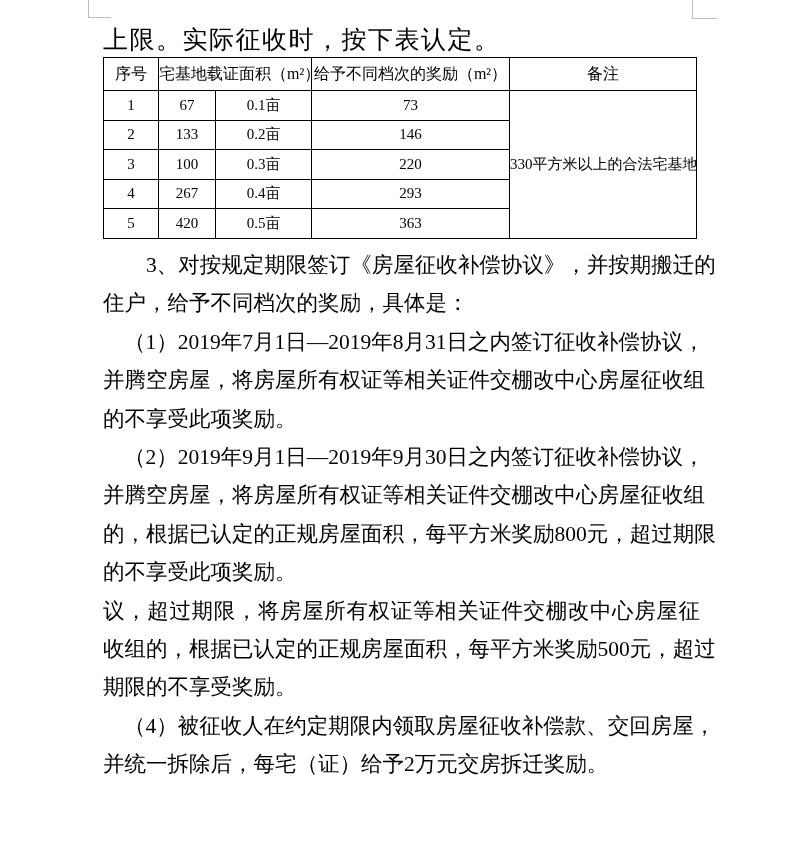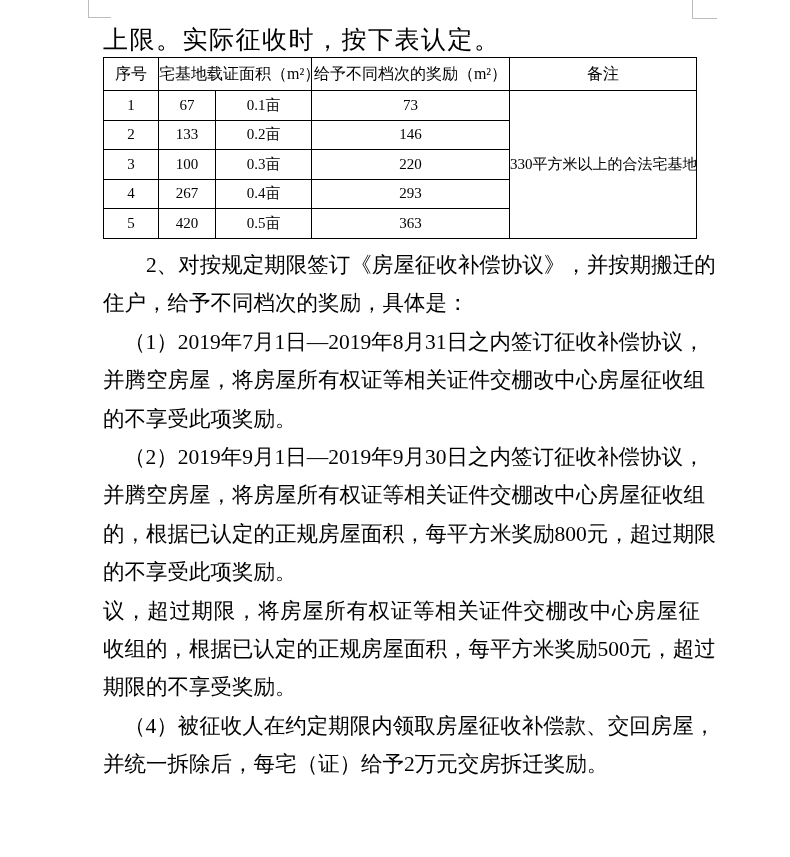--- a/index.html
+++ b/index.html
@@ -156,7 +156,7 @@
     <div class="paras">
 
       <div>
-        <div class="pline first-num">2、对按规定期限签订《房屋征收补偿协议》，并按期搬迁的</div>
+        <div class="pline first-num">3、对按规定期限签订《房屋征收补偿协议》，并按期搬迁的</div>
         <div class="pline plast">住户，给予不同档次的奖励，具体是：</div>
       </div>
 

